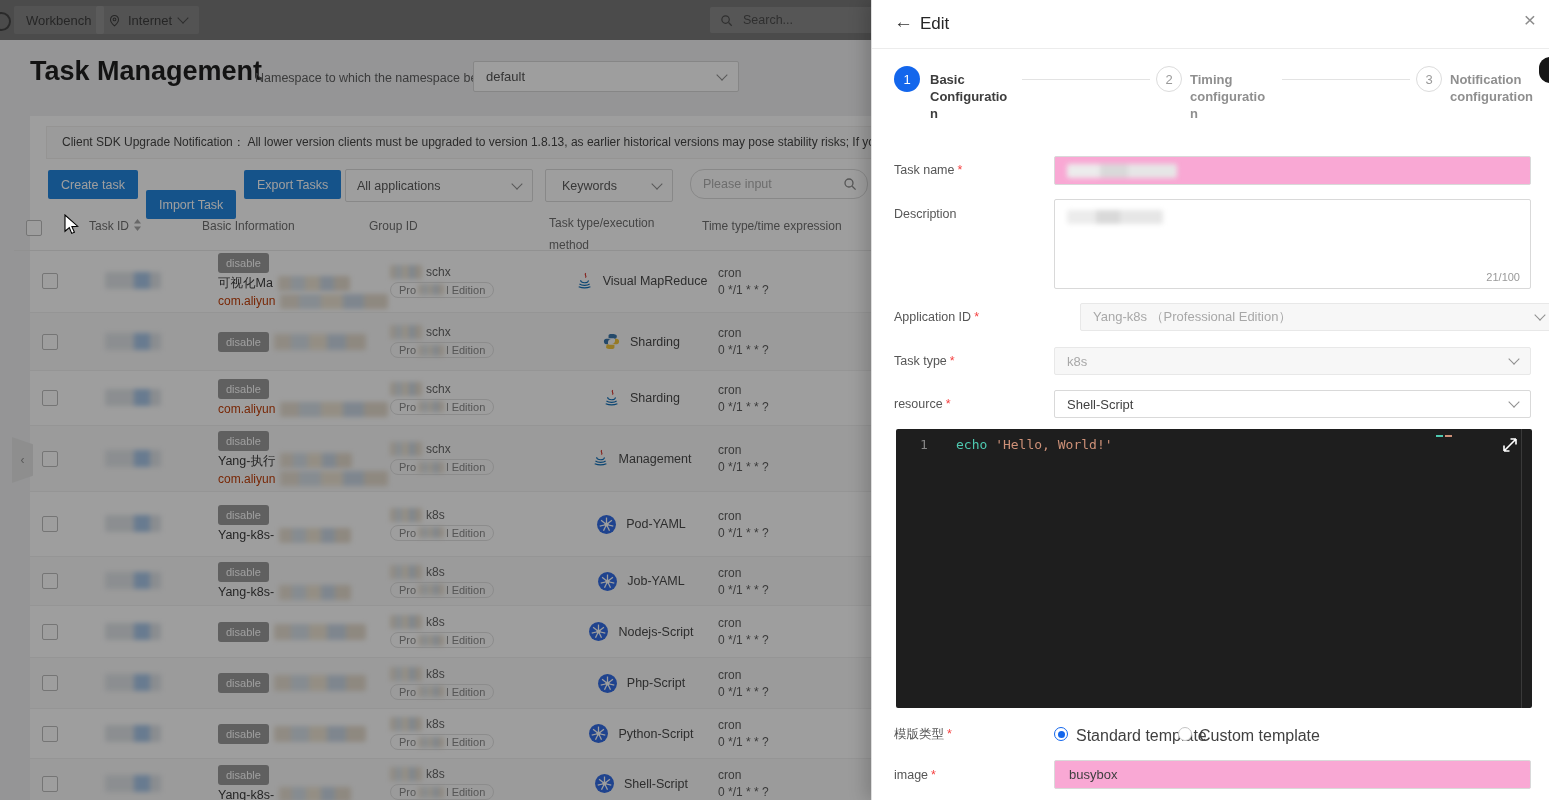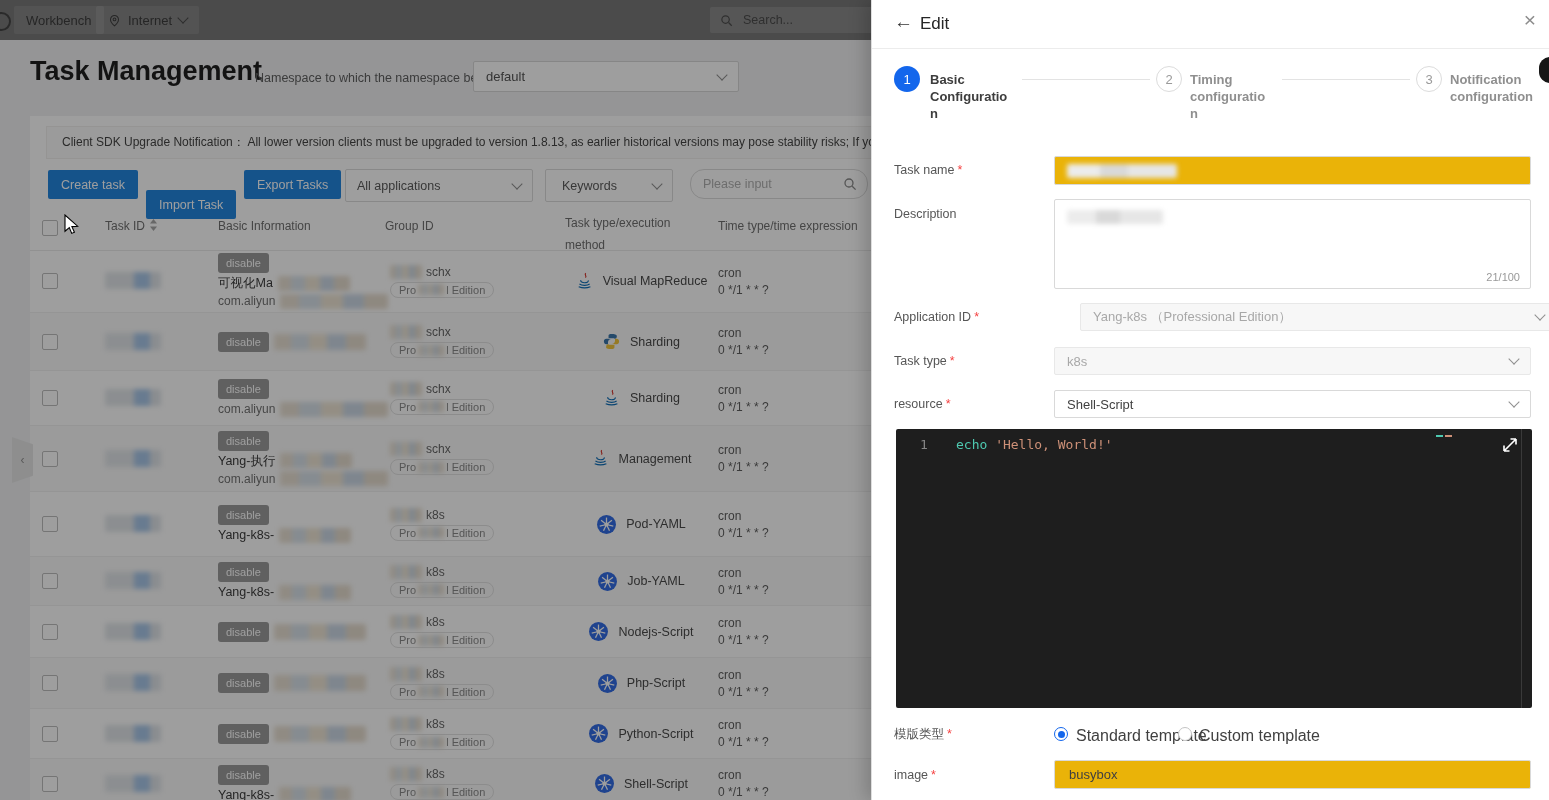--- a/index.html
+++ b/index.html
@@ -45,7 +45,7 @@
   .search-box input::placeholder{color:#b0b0b0;}
 
   
-  .thead{position:absolute;left:30px;top:205px;width:1489px;height:45px;border-bottom:1px solid #ebebeb;
+  .thead{position:absolute;left:14px;top:205px;width:1489px;height:45px;border-bottom:1px solid #ebebeb;
          font-size:12px;color:#707070;}
   .thead .hc{position:absolute;top:14px;}
   .cbox{display:inline-block;width:14px;height:14px;border:1px solid #bdbdbd;border-radius:2px;background:#fff;}

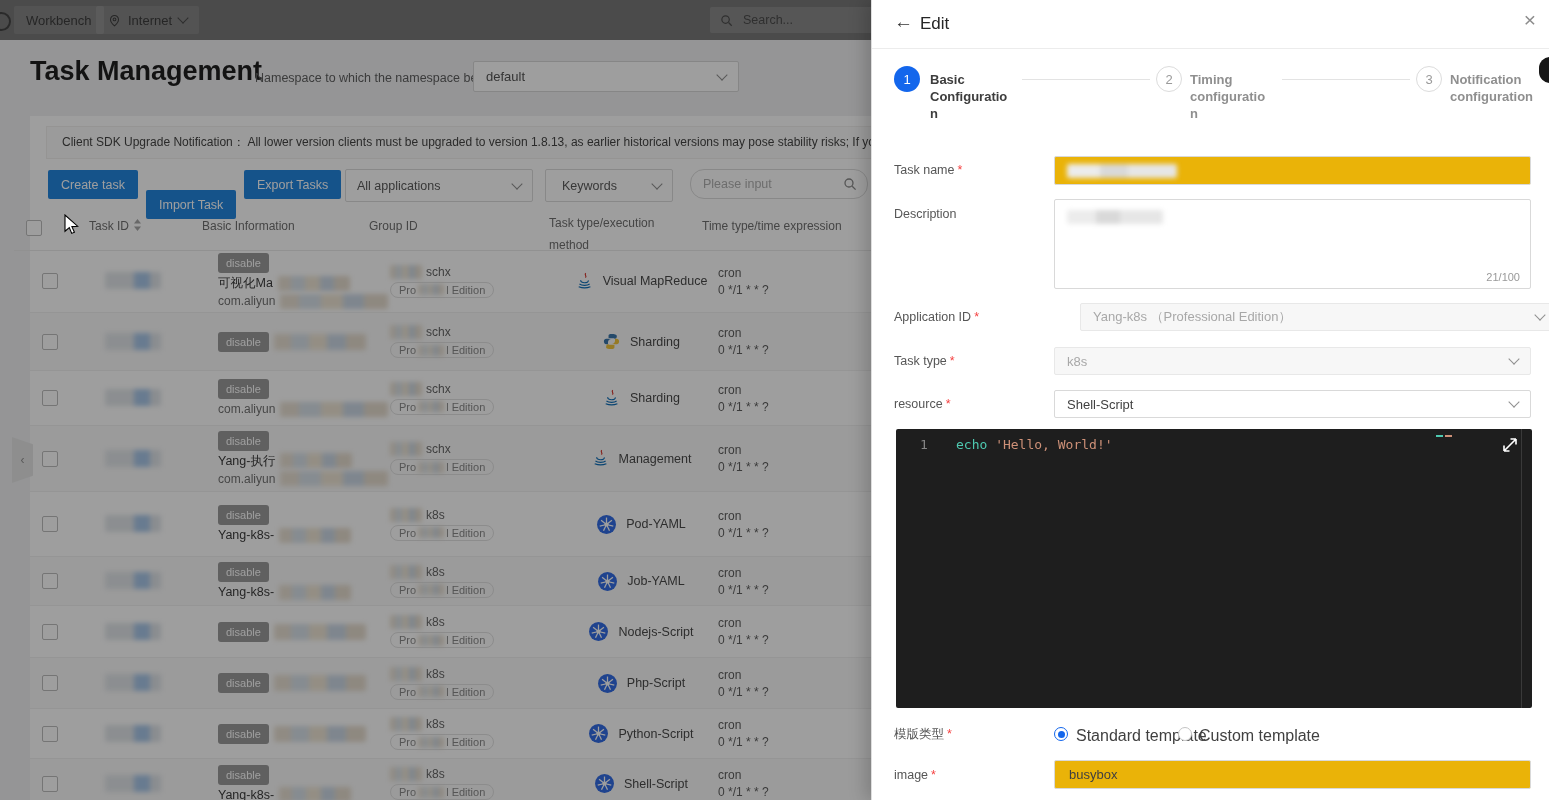--- a/index.html
+++ b/index.html
@@ -67,7 +67,7 @@
   .bline{display:flex;align-items:center;gap:5px;line-height:16px;}
   .badge{background:#9b9b9b;color:#fff;font-size:11px;padding:2px 8px;border-radius:3px;}
   .nm{color:#3c3c3c;font-size:12.5px;white-space:nowrap;}
-  .sb{color:#737373;font-size:12px;white-space:nowrap;}
+  .sb{color:#c2410c;font-size:12px;white-space:nowrap;}
   .bblur{width:92px;height:16px;}.nblur{width:72px;height:15px;}.sblur{width:108px;height:15px;}
   .cell.group{left:360px;width:150px;gap:3px;}
   .gline{display:flex;align-items:center;gap:4px;}

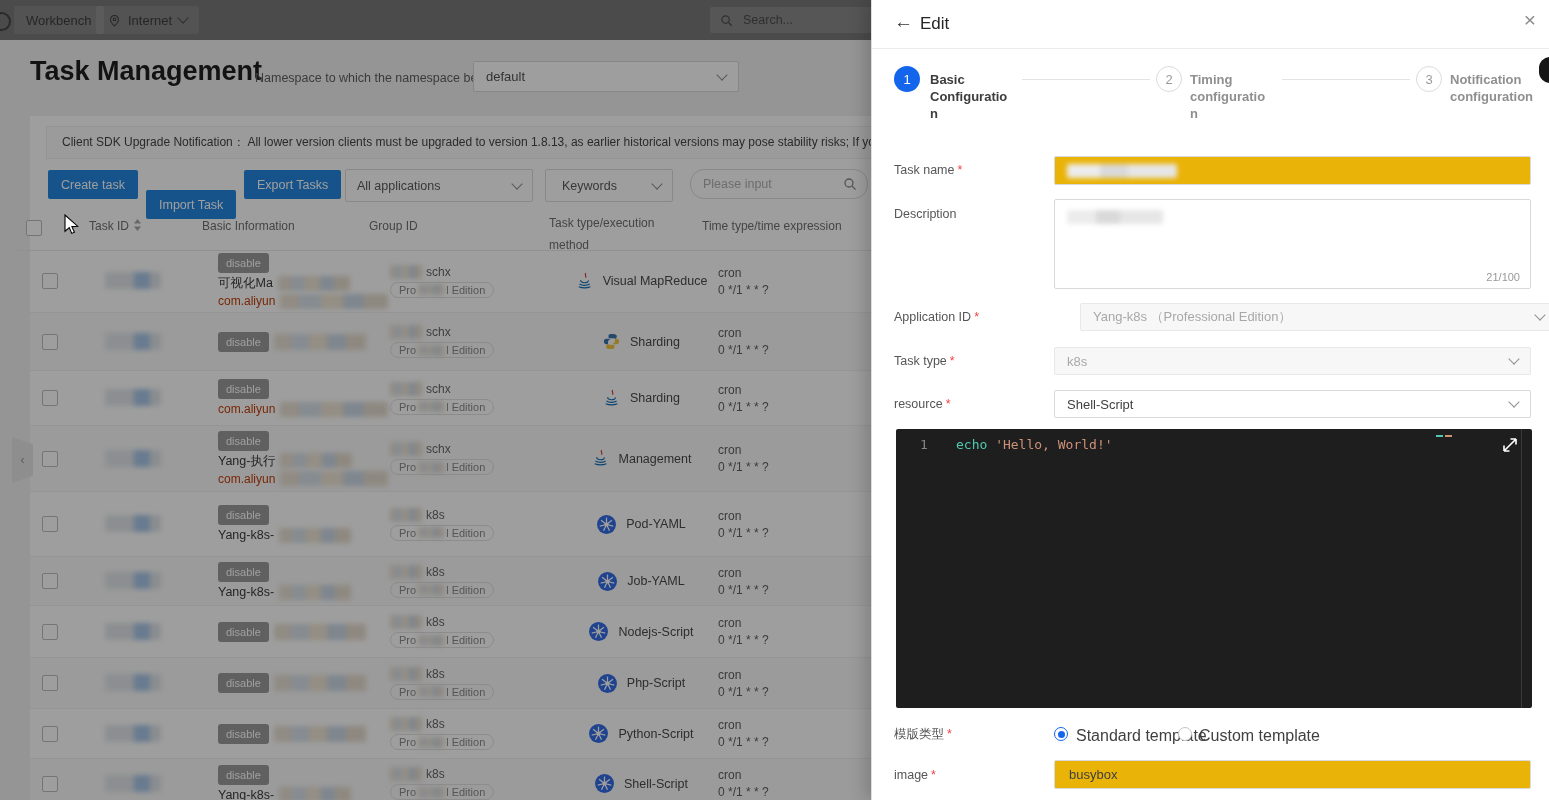--- a/index.html
+++ b/index.html
@@ -109,7 +109,7 @@
   .f-label{position:absolute;left:22px;font-size:12.5px;color:#565656;}
   .req{color:#f53f3f;font-style:normal;margin-left:3px;}
   .inp{position:absolute;left:182px;width:477px;height:29px;border:1px solid #d9d9d9;border-radius:2px;
-       box-sizing:border-box;background:#eab308;display:flex;align-items:center;padding:0 12px;}
+       box-sizing:border-box;background:#f9a8d4;display:flex;align-items:center;padding:0 12px;}
   .inp input{border:0;outline:none;width:100%;font-size:13px;color:#404040;font-family:inherit;background:transparent;}
   .tarea{position:absolute;left:182px;top:199px;width:477px;height:90px;border:1px solid #d9d9d9;border-radius:2px;
          box-sizing:border-box;background:#fff;}

